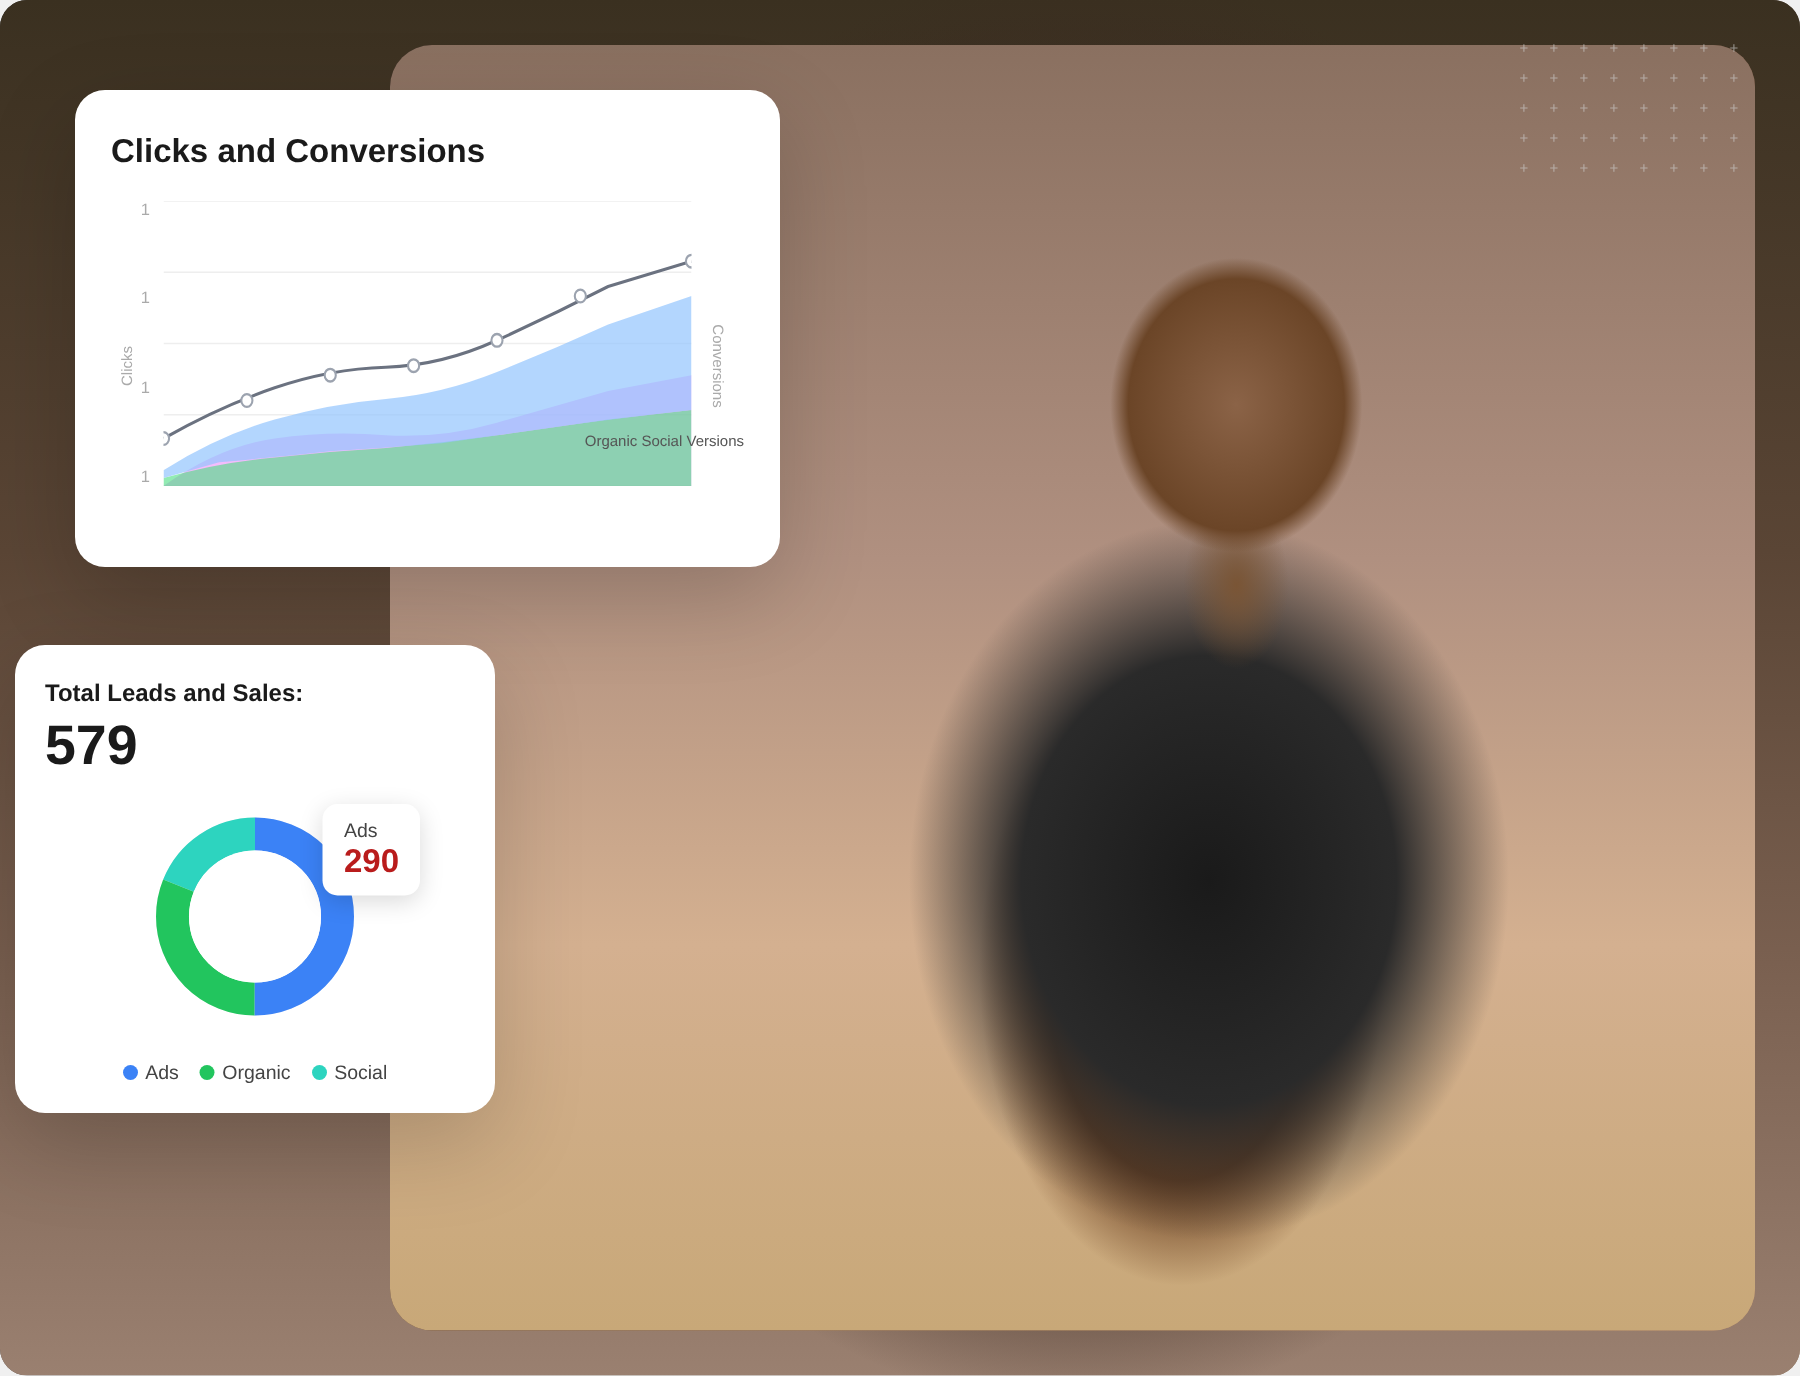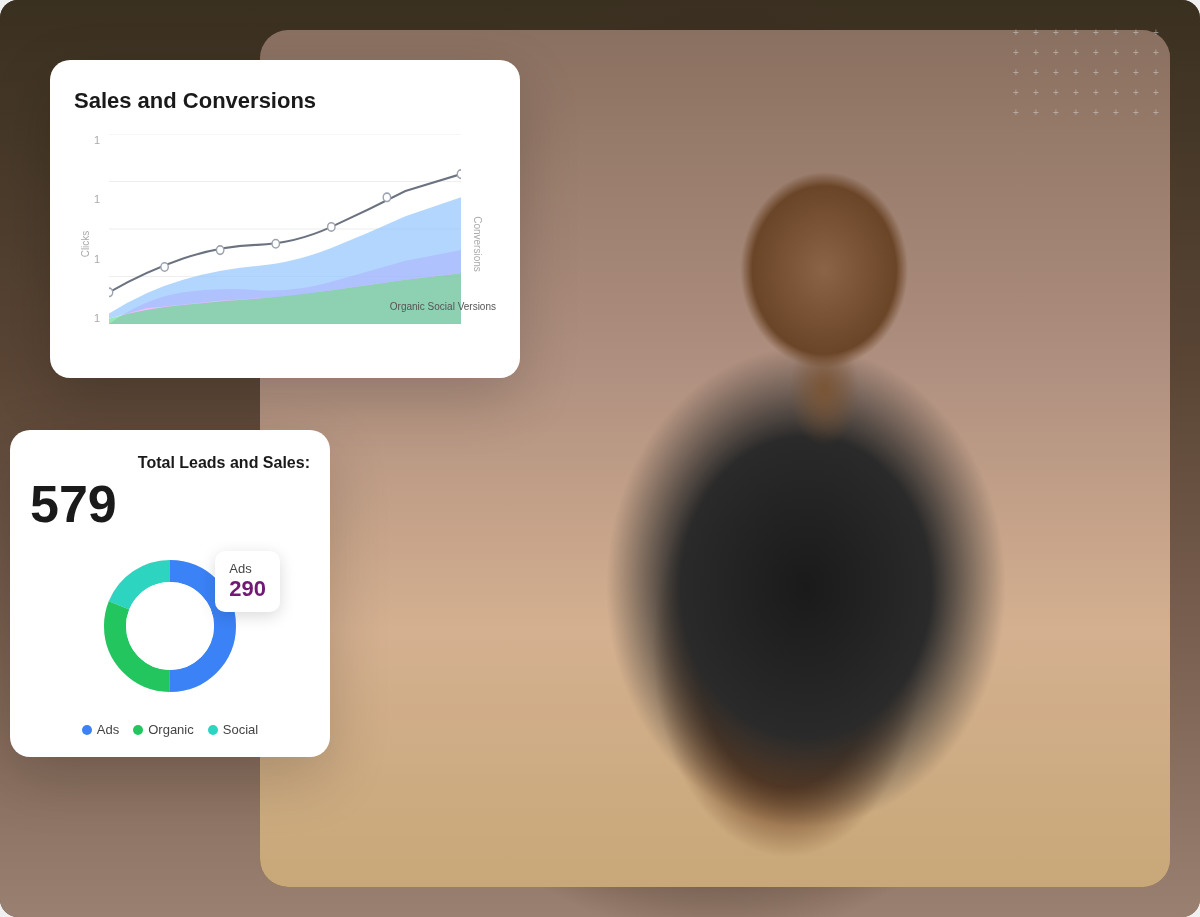--- a/index.html
+++ b/index.html
@@ -312,7 +312,7 @@
 </div>
 
 <div class="chart-card">
-  <div class="chart-card-title">Sales and Conversions</div>
+  <div class="chart-card-title">Clicks and Conversions</div>
 
   <div class="chart-area">
 

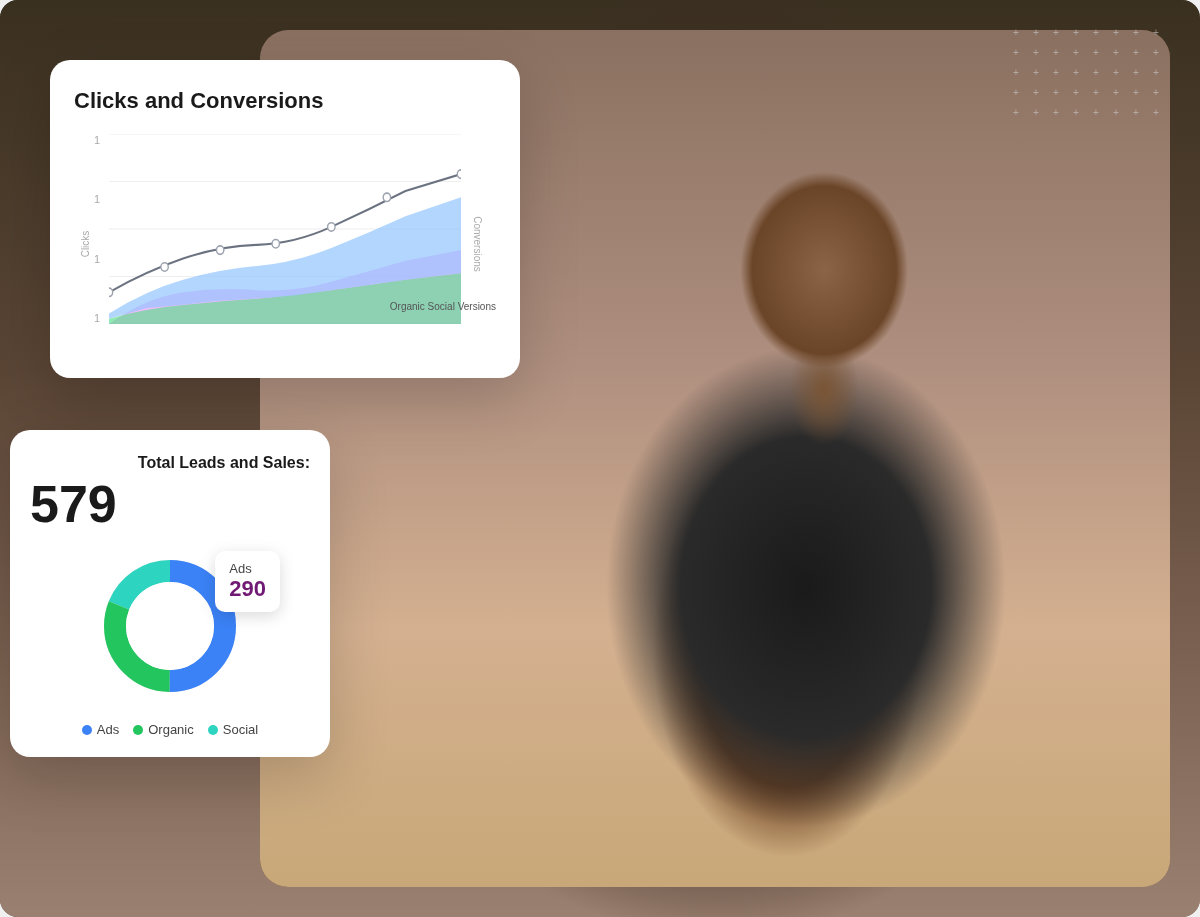--- a/index.html
+++ b/index.html
@@ -166,7 +166,7 @@
     .organic-label {
       position: absolute;
       right: 0;
-      bottom: 40px;
+      bottom: 52px;
       font-size: 10px;
       color: #555;
       text-align: right;

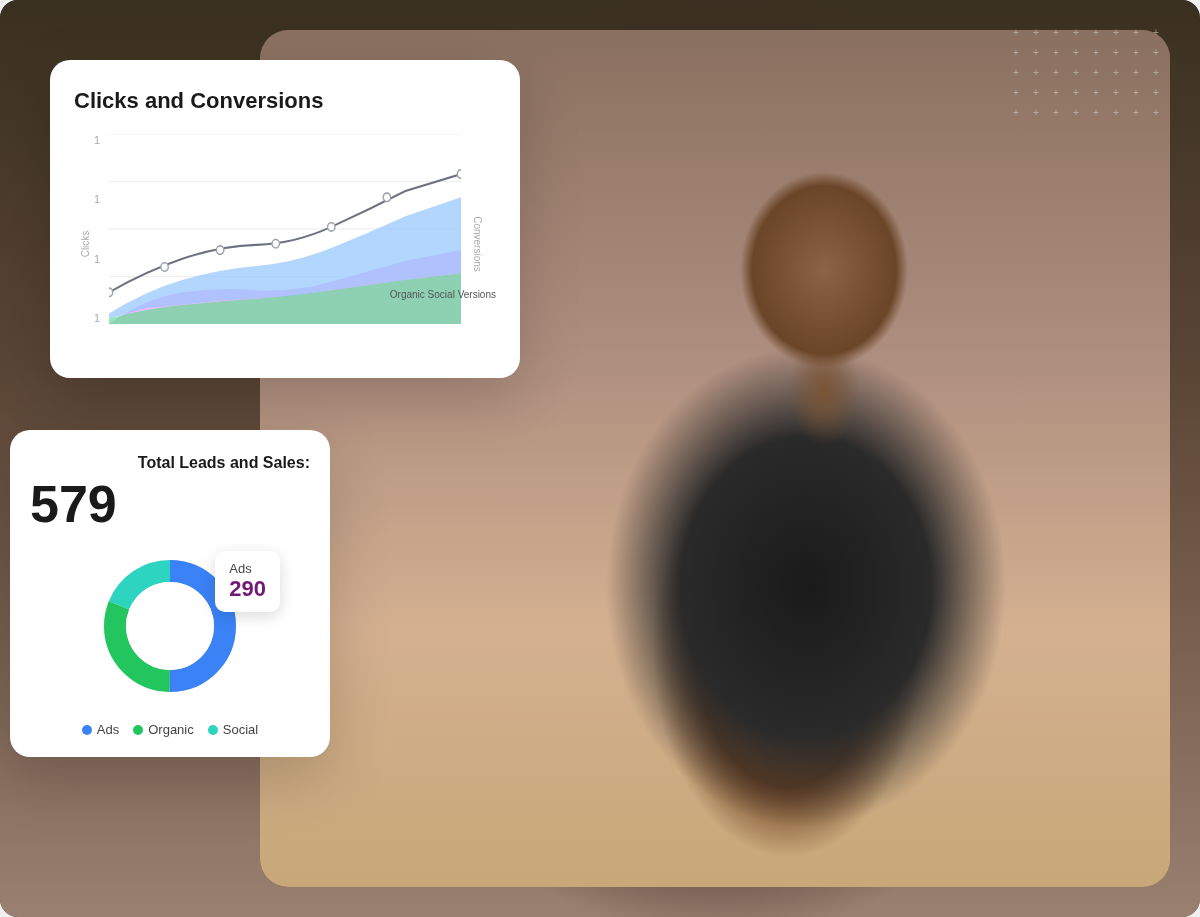--- a/index.html
+++ b/index.html
@@ -191,7 +191,6 @@
       font-weight: 600;
       color: #1a1a1a;
       margin-bottom: 6px;
-      text-align: right;
     }
 
     .leads-number {

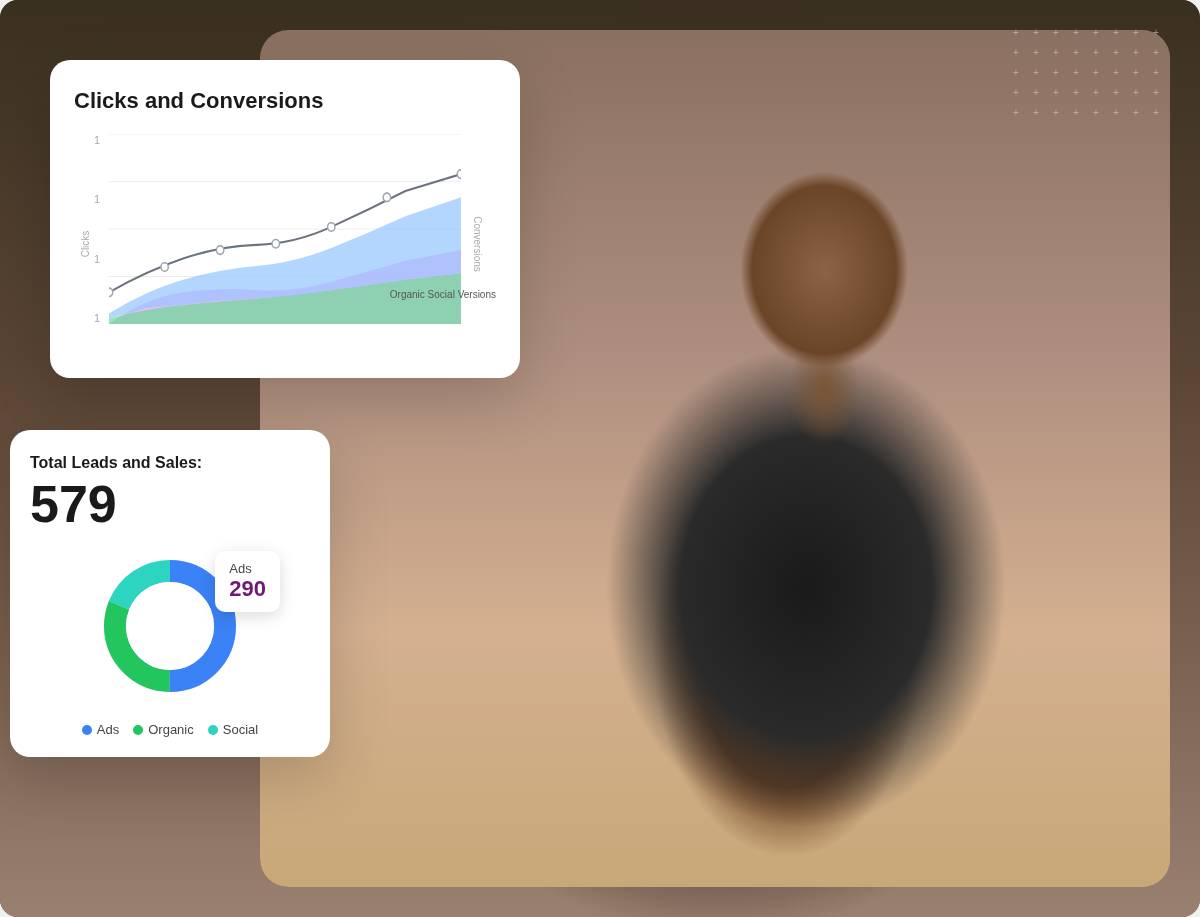--- a/index.html
+++ b/index.html
@@ -194,7 +194,7 @@
     }
 
     .leads-number {
-      font-size: 52px;
+      font-size: 37px;
       font-weight: 700;
       color: #1a1a1a;
       margin-bottom: 16px;

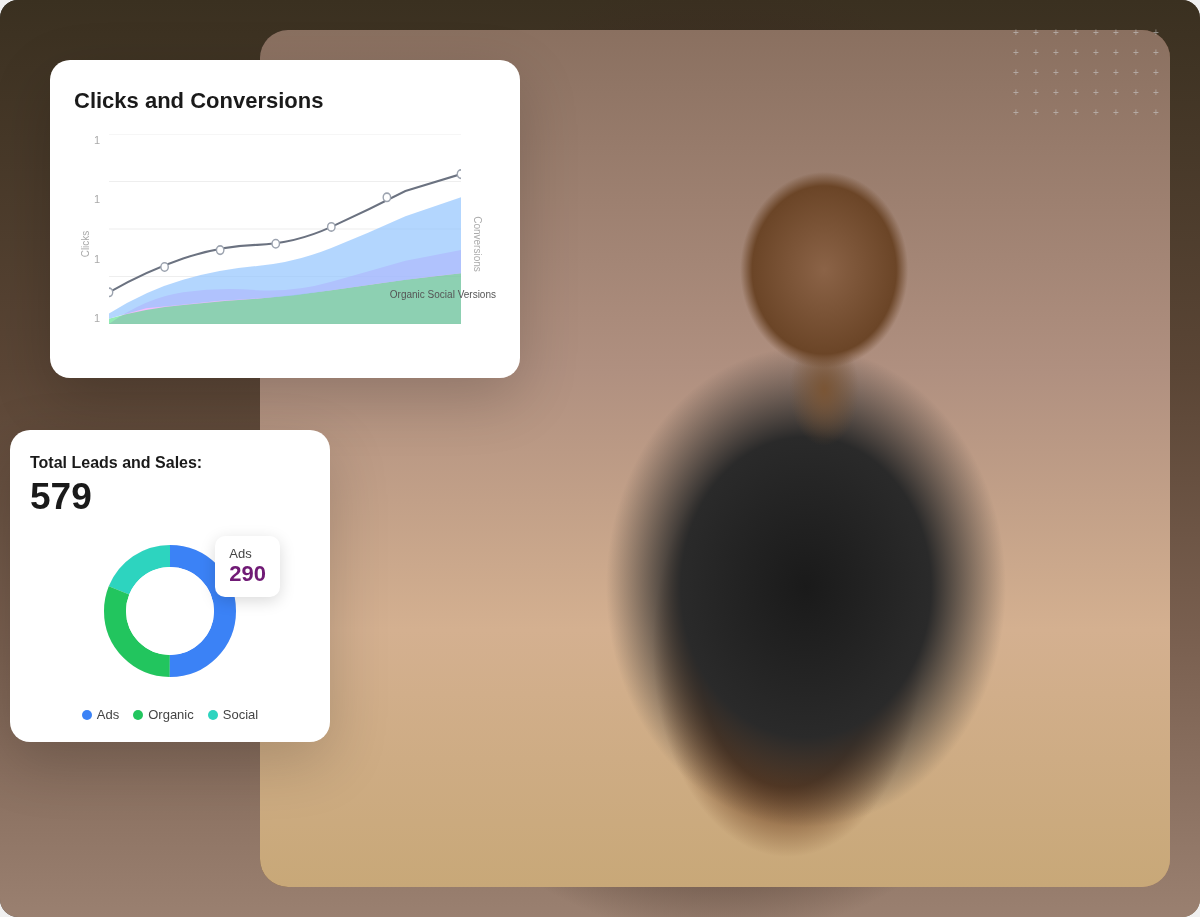--- a/index.html
+++ b/index.html
@@ -226,7 +226,7 @@
     .donut-tooltip-value {
       font-size: 22px;
       font-weight: 700;
-      color: #701a75;
+      color: #b91c1c;
       text-align: center;
     }
 

